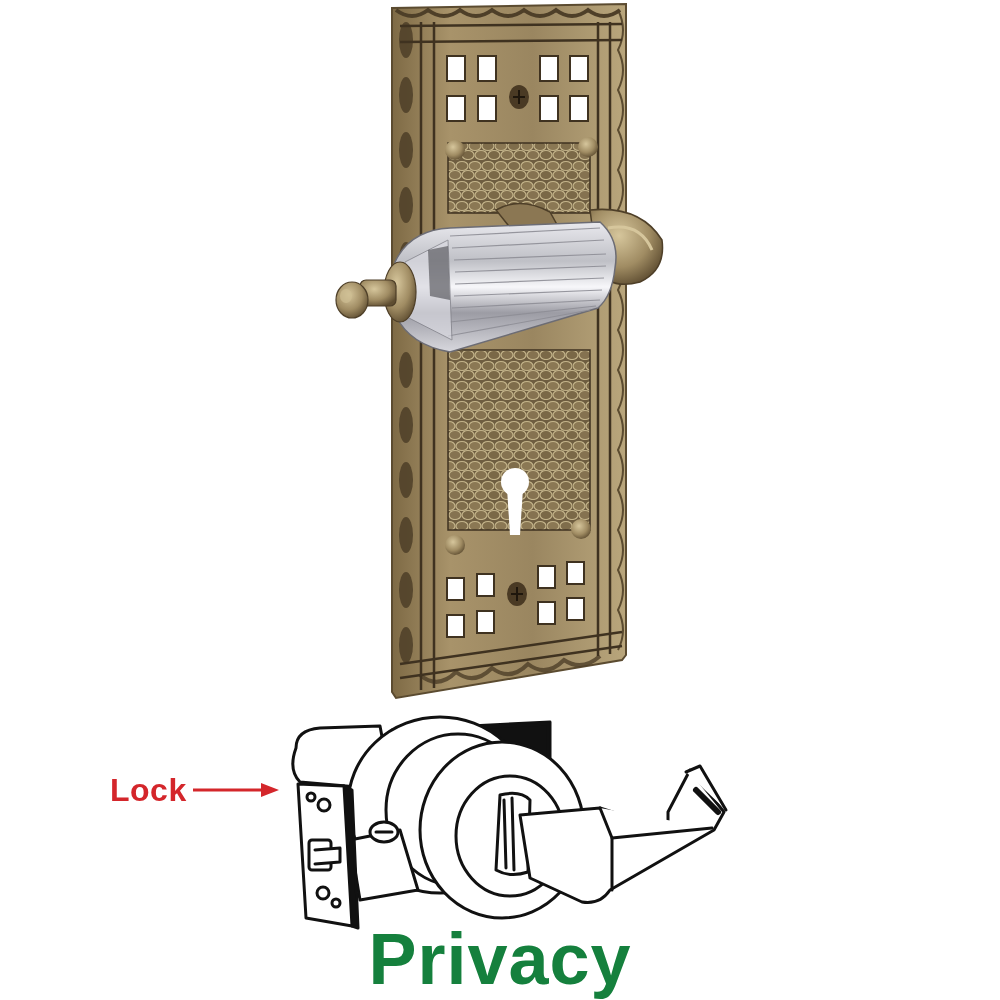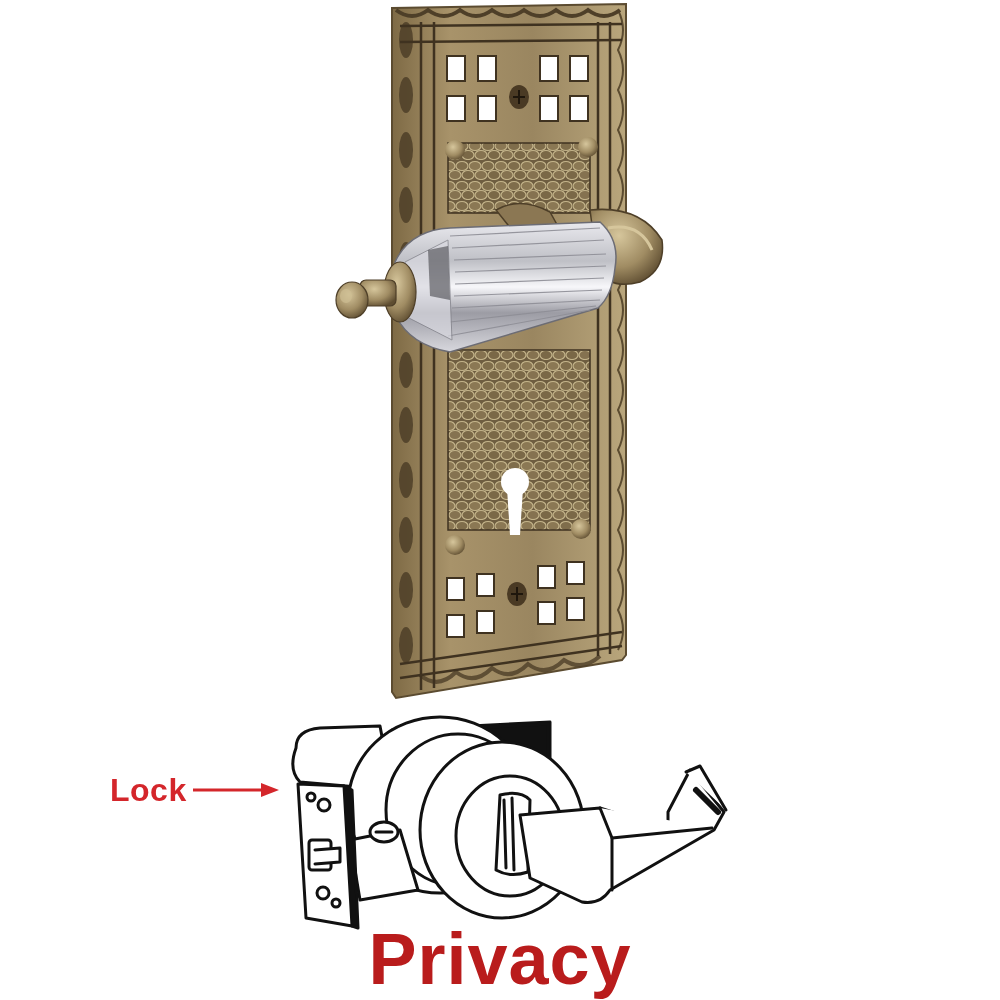--- a/index.html
+++ b/index.html
@@ -13,7 +13,7 @@
                 font-family: "Liberation Sans", sans-serif; }
   .lock-arrow { margin-left: 6px; }
   .function-caption { position: absolute; left: 0; width: 1000px; top: 918px; text-align: center;
-                      font-size: 72px; font-weight: bold; color: #b91c1c;
+                      font-size: 72px; font-weight: bold; color: #15803d;
                       font-family: "Liberation Sans", sans-serif; letter-spacing: 1px; }
 </style>
 </head>

